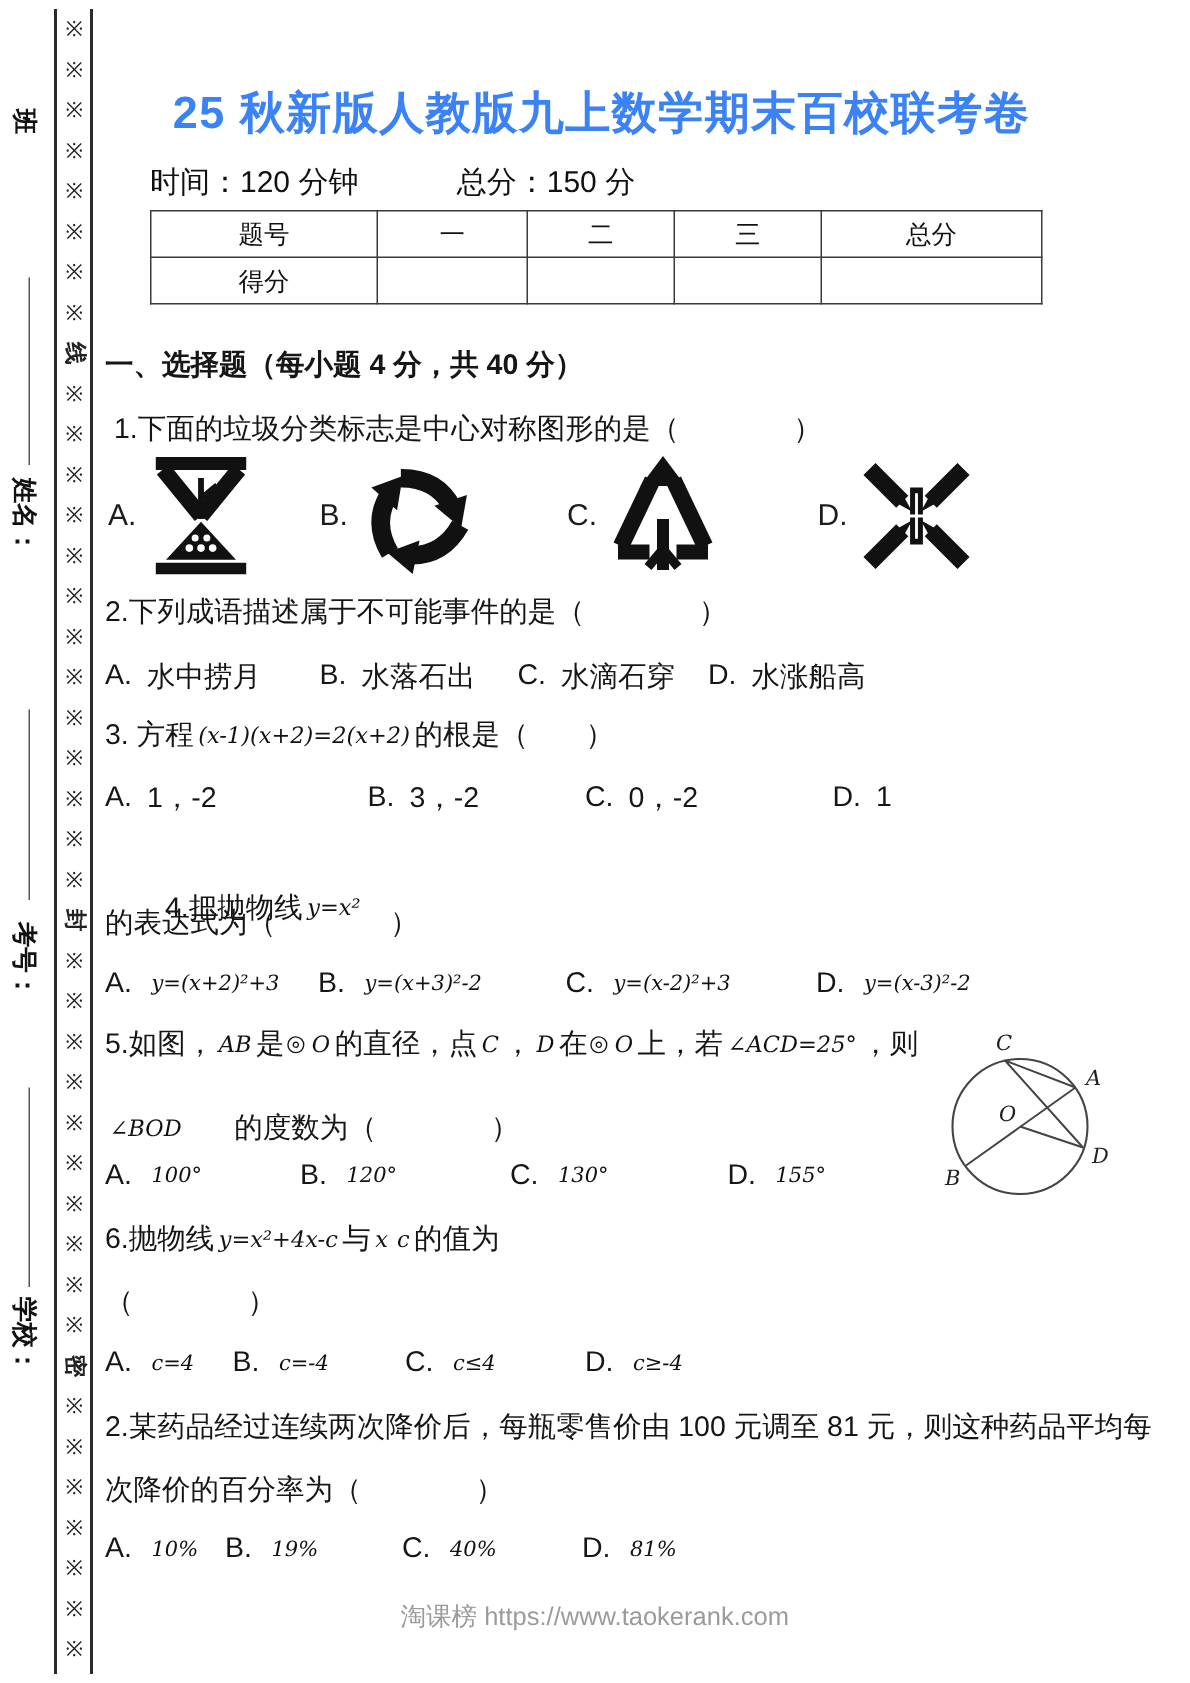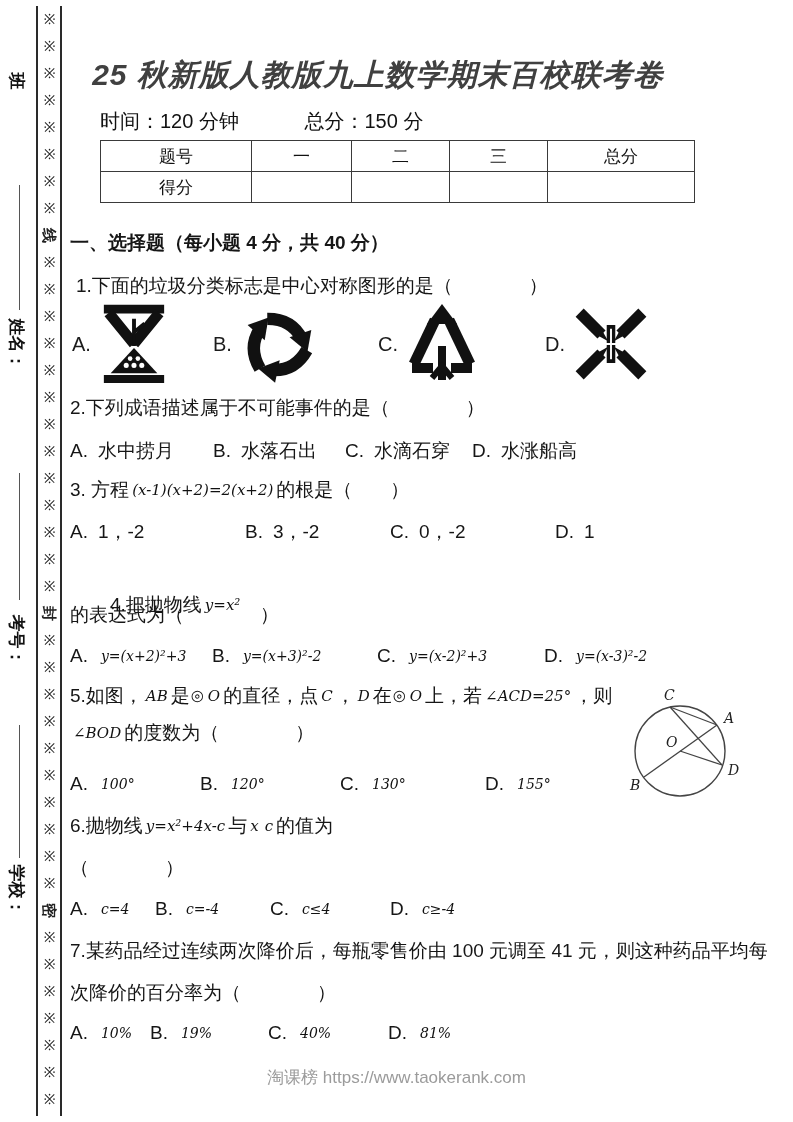--- a/index.html
+++ b/index.html
@@ -18,8 +18,8 @@
     font-size:17px;font-weight:700;white-space:nowrap;color:#111;}
   .blank-line{position:absolute;left:19px;width:1px;background:#555;}
   
-  .title{position:absolute;left:63px;top:55px;width:630px;text-align:center;
-    font-size:30px;font-weight:700;letter-spacing:1px;color:#404040;font-style:italic;}
+  .title{position:absolute;left:86px;top:55px;width:630px;text-align:center;
+    font-size:30px;font-weight:700;letter-spacing:1px;color:#3b82f6;}
   .meta{position:absolute;left:70px;top:108px;width:630px;text-align:left;font-size:20px;color:#111;}
   .meta span{margin:0 30px;}
   

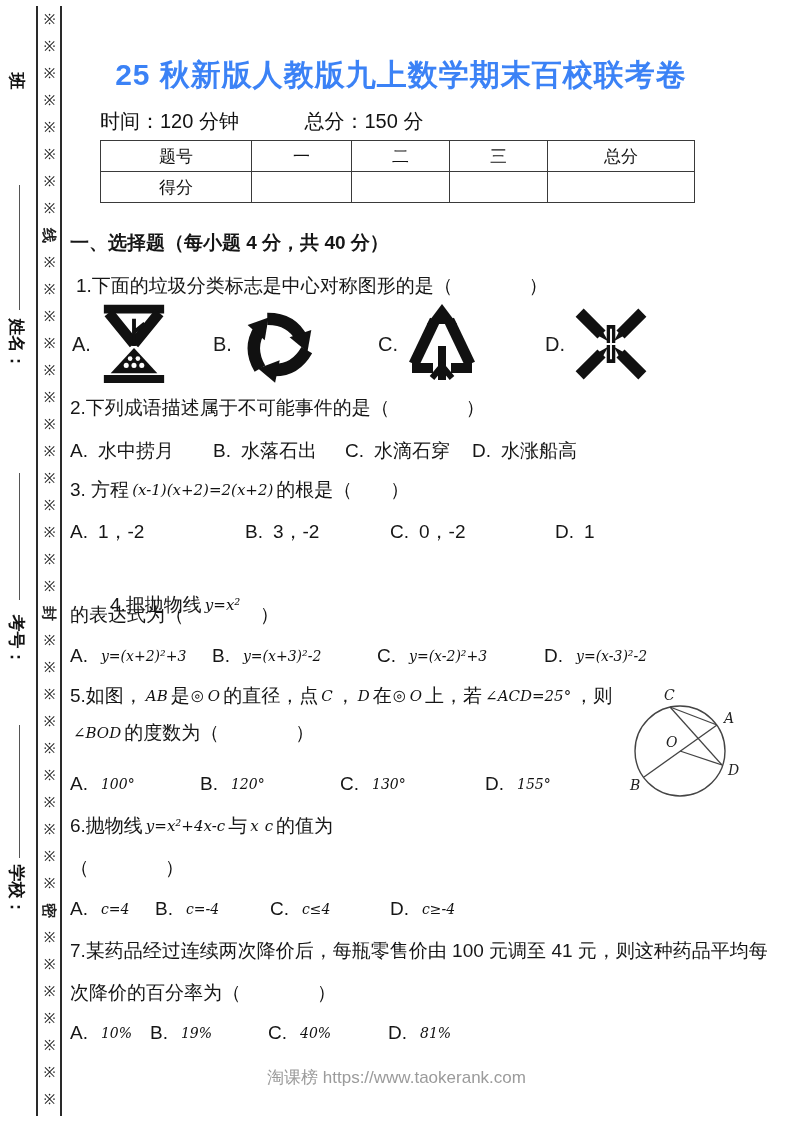--- a/index.html
+++ b/index.html
@@ -289,7 +289,7 @@
       <span class="m">∠ACD=25°</span>
       <span>，则</span>
   </div>
-  <div class="tline" style="top:37px;">
+  <div class="tline" style="top:56px;gap:32px;">
     <span class="m">∠BOD</span>
       <span>的度数为（　　　　）</span>
   </div>

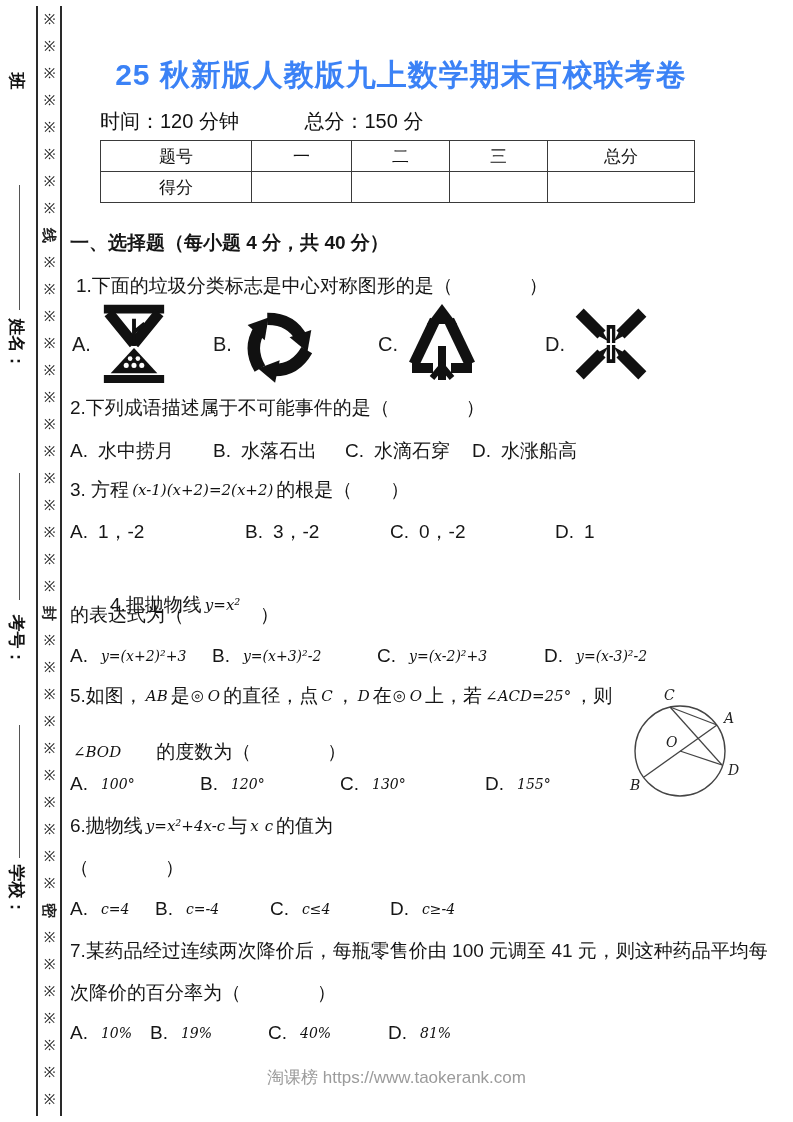--- a/index.html
+++ b/index.html
@@ -353,7 +353,7 @@
     </span>
 </div>
 
-<div class="tline" style="top:938px;">7.某药品经过连续两次降价后，每瓶零售价由 100 元调至 41 元，则这种药品平均每</div>
+<div class="tline" style="top:938px;">2.某药品经过连续两次降价后，每瓶零售价由 100 元调至 81 元，则这种药品平均每</div>
 <div class="tline" style="top:980px;">次降价的百分率为（　　　　）</div>
 <div class="orow q7o" style="top:1020px;">
   <span class="opt">

